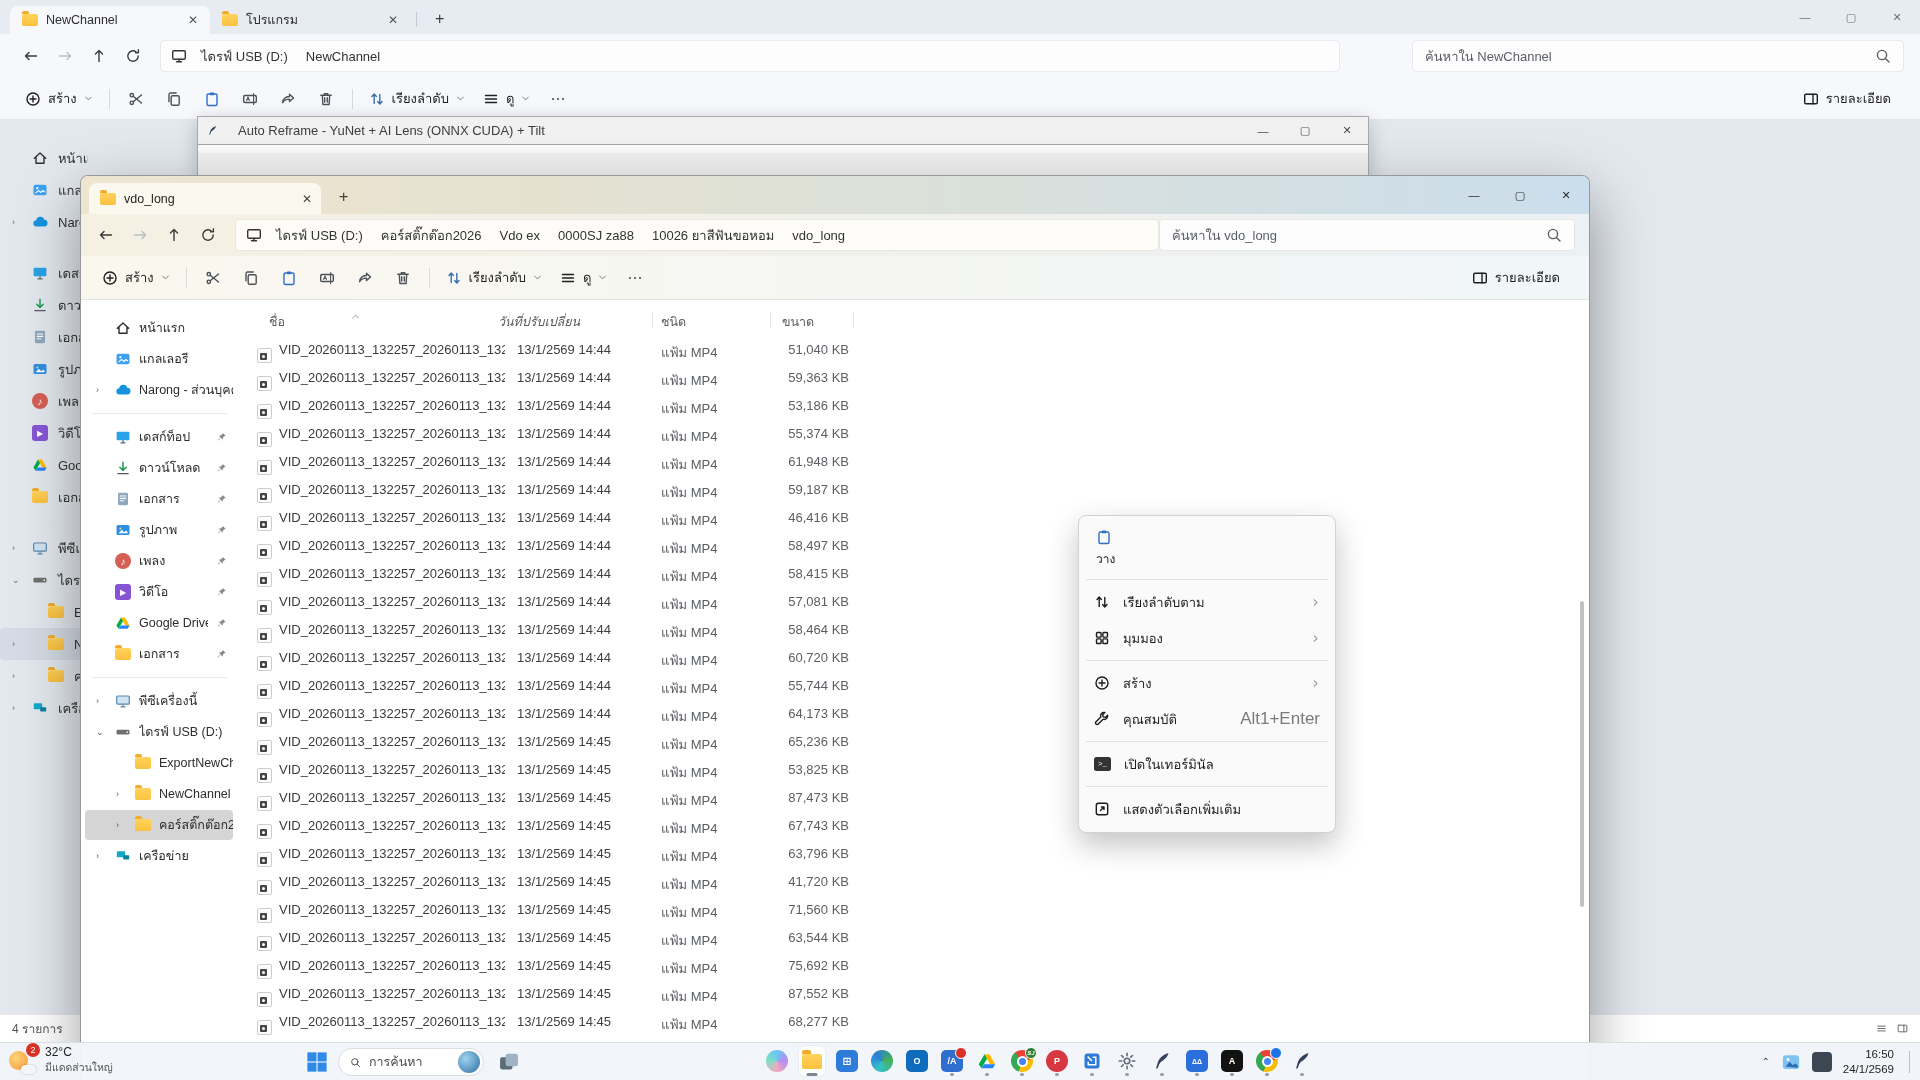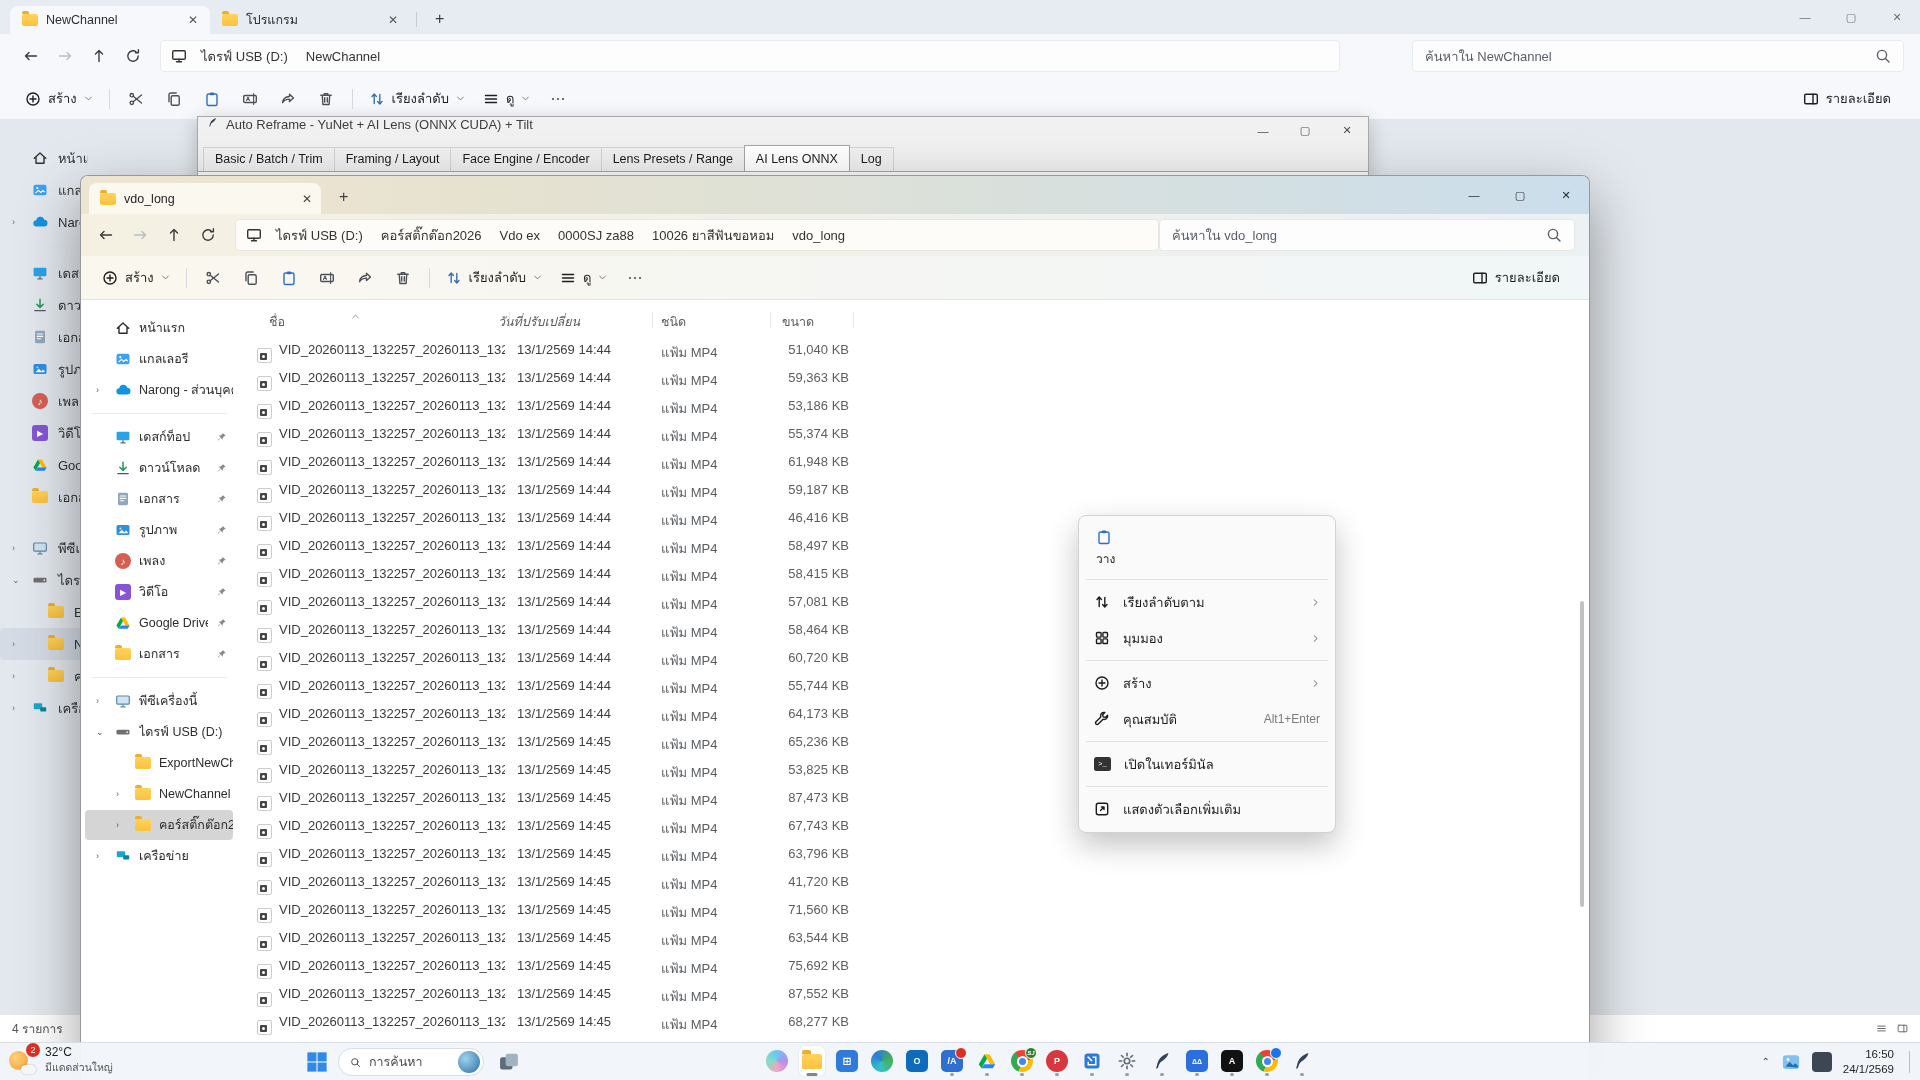--- a/index.html
+++ b/index.html
@@ -40,7 +40,7 @@
 .status-icons{position:absolute;right:12px;display:flex;gap:10px;color:#666}
 
 #rfwin{position:absolute;left:197px;top:116px;width:1172px;height:64px;background:#f1f1f1;border:1px solid #a9a9a9;box-shadow:0 5px 18px rgba(0,0,0,.22);z-index:5}
-.rf-title{height:27px;display:flex;gap:8px;padding-left:9px;font-size:13px;color:#3e3e3e}
+.rf-title{height:27px;display:flex;align-items:center;gap:20px;padding-left:9px;font-size:13px;color:#3e3e3e}
 .rf-controls{margin-left:auto;display:flex;height:100%}
 .rf-controls .wbtn{width:42px;color:#4c4c4c}
 .rf-tabs{display:flex;padding-left:5px;align-items:flex-end;height:27px}

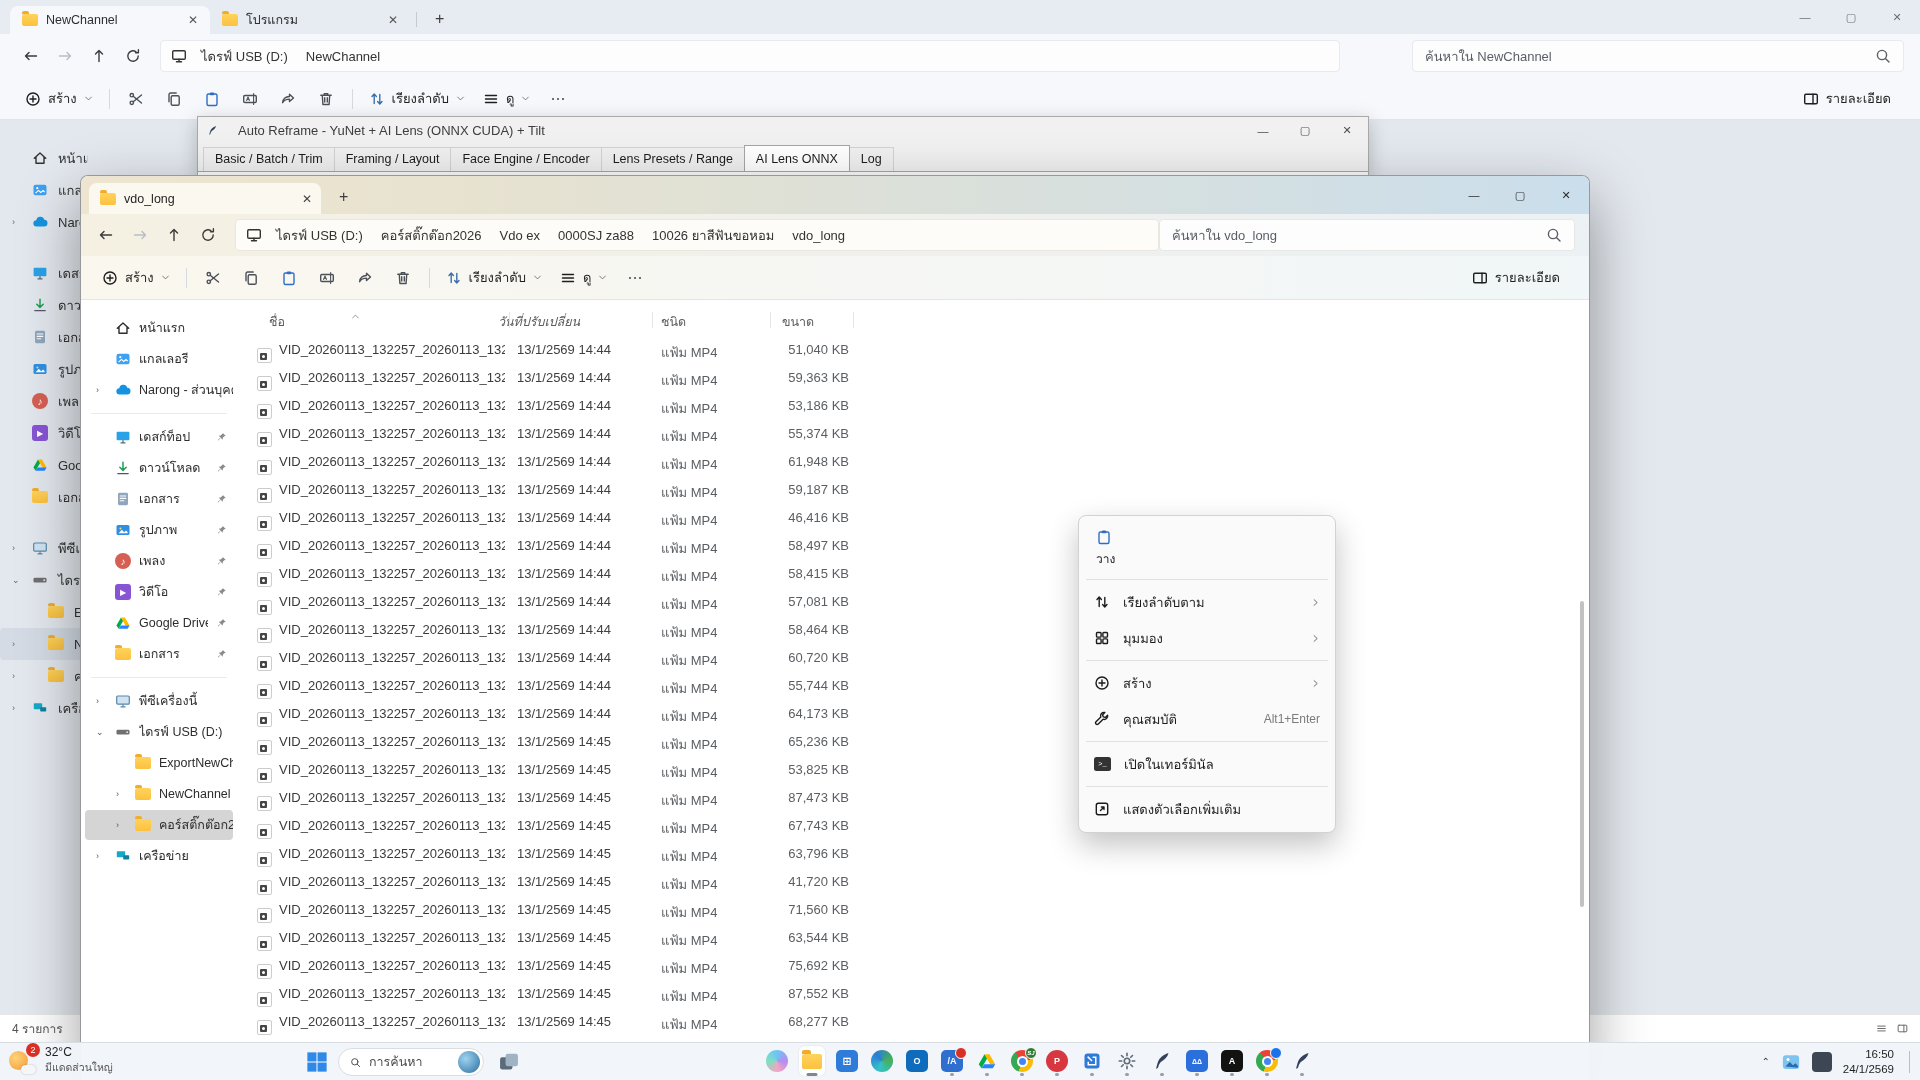--- a/index.html
+++ b/index.html
@@ -499,14 +499,6 @@
       <span class="wbtn">✕</span>
     </span>
   </div>
-  <div class="rf-tabs" id="rf-tabs">
-      <div class="rf-tab">Basic / Batch / Trim</div>
-      <div class="rf-tab">Framing / Layout</div>
-      <div class="rf-tab">Face Engine / Encoder</div>
-      <div class="rf-tab">Lens Presets / Range</div>
-      <div class="rf-tab active">AI Lens ONNX</div>
-      <div class="rf-tab">Log</div>
-    </div>
   <div class="rf-body"></div>
 </div>
 

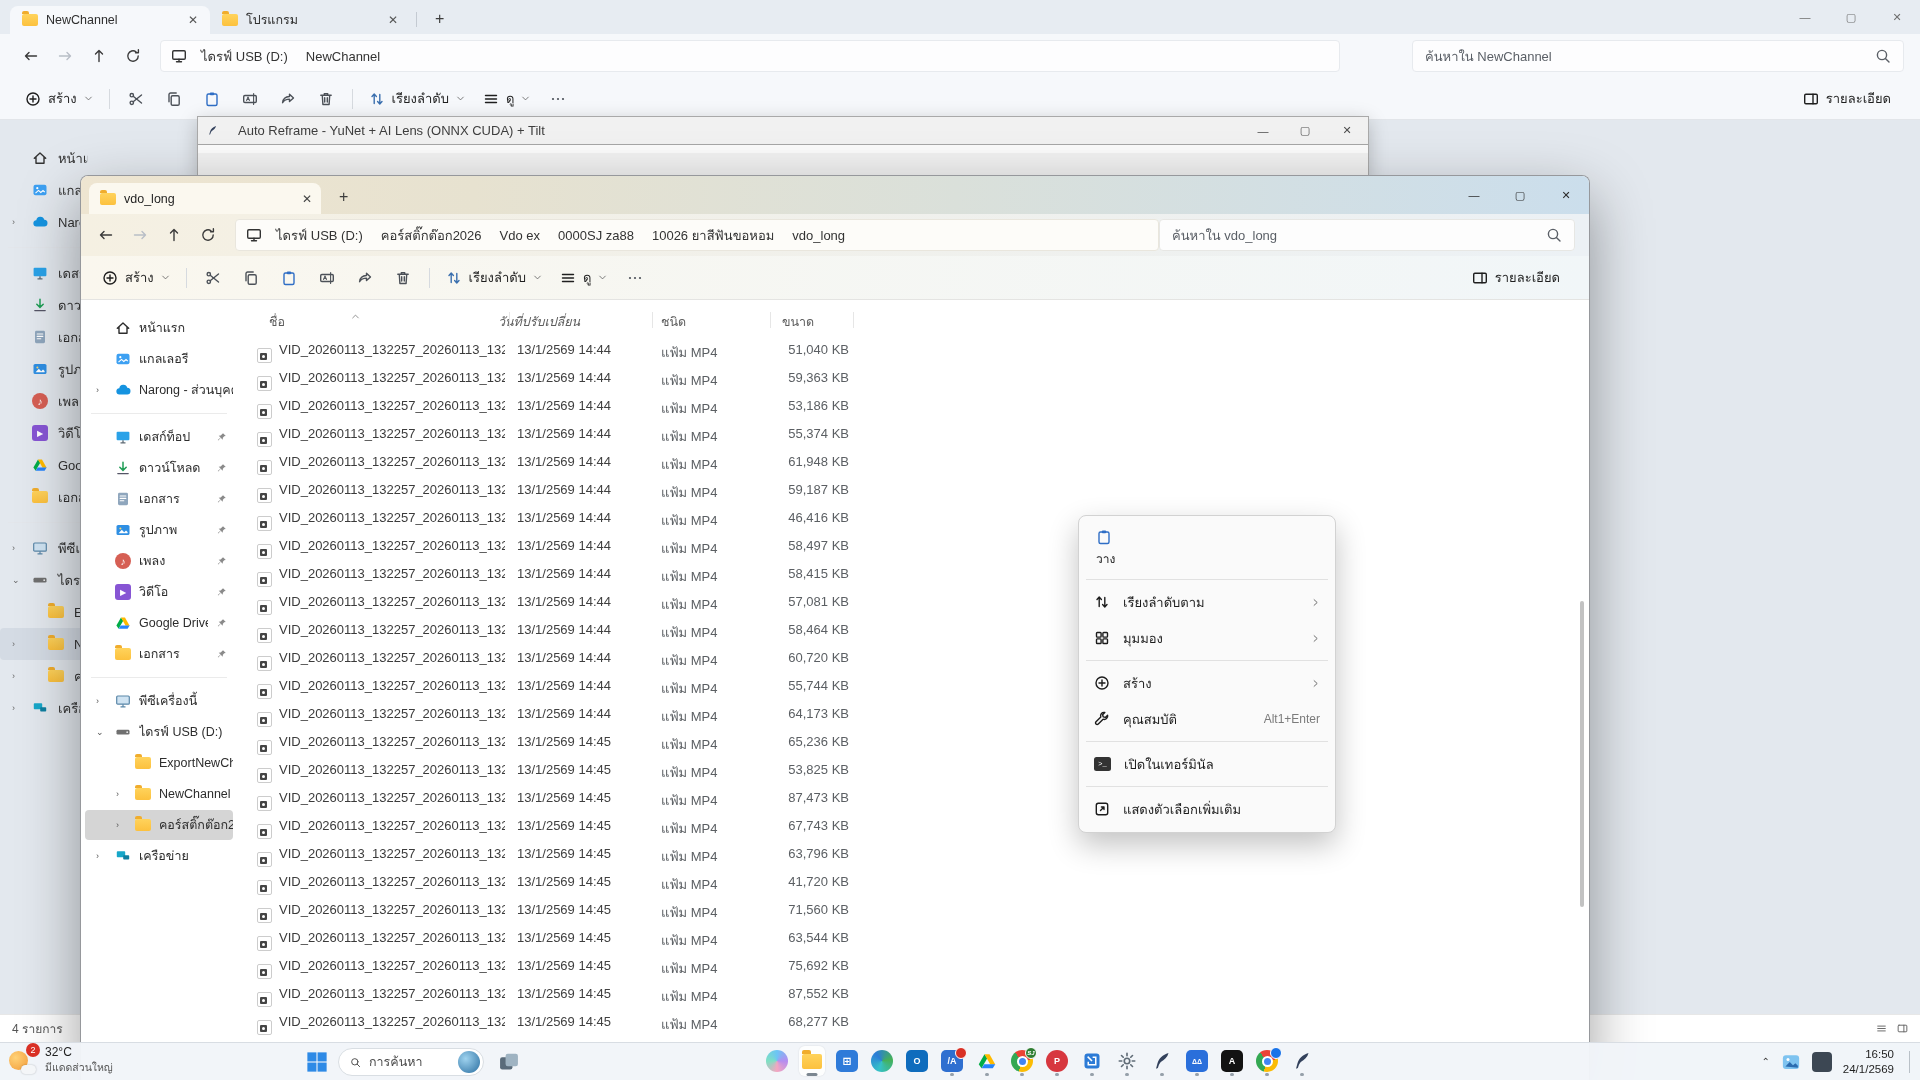--- a/index.html
+++ b/index.html
@@ -88,7 +88,7 @@
 .cm-paste .lbl{font-size:12px;color:#222}
 .cm-item{height:36px;display:flex;align-items:center;gap:13px;padding:0 10px;border-radius:4px;font-size:13px;color:#1c1c1c}
 .cm-item .sub{margin-left:auto;color:#555}
-.cm-item .sc{margin-left:auto;color:#7b7b7b;font-size:12px}
+.cm-item .sc{margin-left:auto;color:#7b7b7b;font-size:17px}
 .cm-sep{height:1px;background:#e1e1e1;margin:4px 2px}
 .term{width:17px;height:14px;background:#333;border-radius:2.5px;color:#fff;font-size:7px;display:inline-flex;align-items:center;justify-content:center;font-family:"Liberation Mono",monospace}
 

